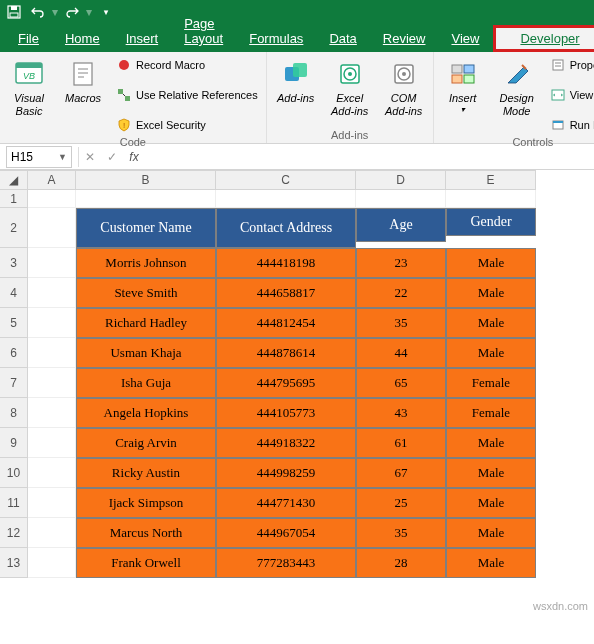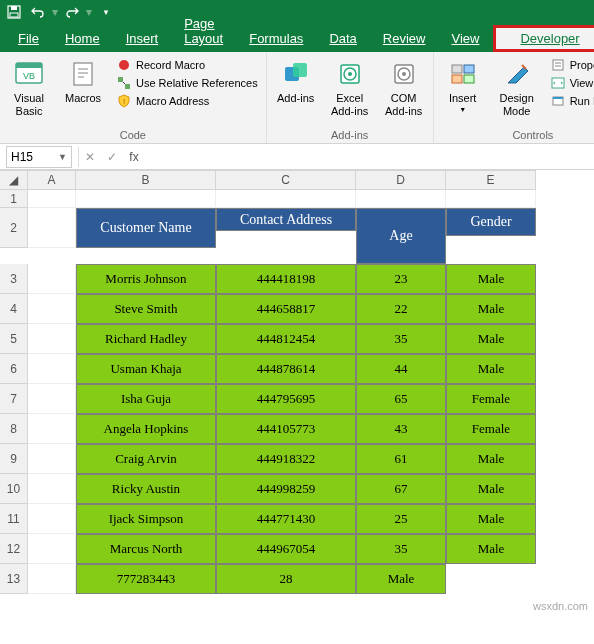--- a/index.html
+++ b/index.html
@@ -23,7 +23,7 @@
 .group-label { text-align: center; font-size: 11px; color: #666; margin-top: 2px; }
 .big-btn { display: flex; flex-direction: column; align-items: center; justify-content: center; width: 46px; padding: 2px; text-align: center; font-size: 11px; line-height: 1.2; cursor: pointer; }
 .big-btn .icon { width: 32px; height: 32px; display: flex; align-items: center; justify-content: center; margin-bottom: 2px; }
-.small-list { display: flex; flex-direction: column; gap: 0; }
+.small-list { display: flex; flex-direction: column; gap: 12px; }
 .small-btn { display: flex; align-items: center; gap: 4px; font-size: 11px; padding: 1px 2px; cursor: pointer; white-space: nowrap; }
 .small-btn .icon { width: 16px; height: 16px; display: flex; align-items: center; justify-content: center; }
 

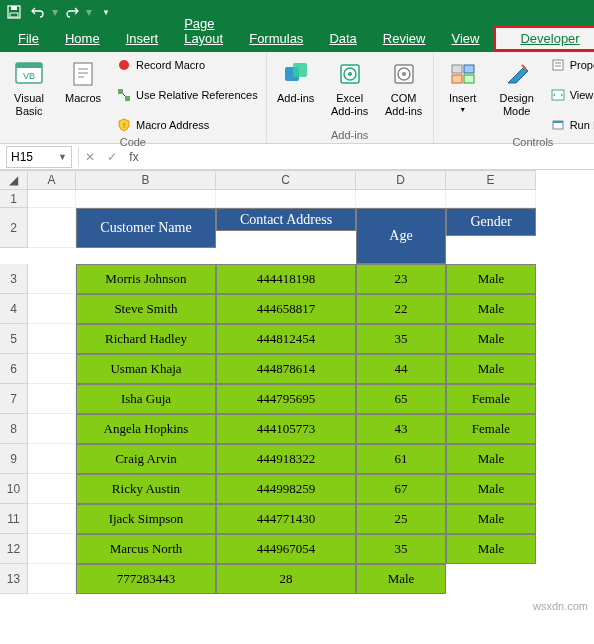--- a/index.html
+++ b/index.html
@@ -21,7 +21,7 @@
 .group { border-right: 1px solid #e0e0e0; padding: 4px 6px 2px 6px; display: flex; flex-direction: column; justify-content: space-between; }
 .group-body { display: flex; align-items: flex-start; gap: 8px; flex: 1; }
 .group-label { text-align: center; font-size: 11px; color: #666; margin-top: 2px; }
-.big-btn { display: flex; flex-direction: column; align-items: center; justify-content: center; width: 46px; padding: 2px; text-align: center; font-size: 11px; line-height: 1.2; cursor: pointer; }
+.big-btn { display: flex; flex-direction: column; align-items: center; justify-content: center; width: 46px; padding: 2px; text-align: center; font-size: 11px; line-height: 1.2; cursor: pointer; font-style: italic; }
 .big-btn .icon { width: 32px; height: 32px; display: flex; align-items: center; justify-content: center; margin-bottom: 2px; }
 .small-list { display: flex; flex-direction: column; gap: 12px; }
 .small-btn { display: flex; align-items: center; gap: 4px; font-size: 11px; padding: 1px 2px; cursor: pointer; white-space: nowrap; }

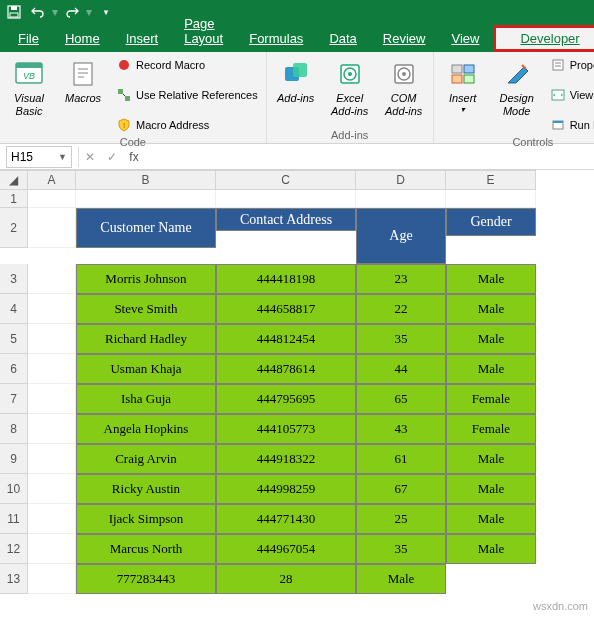--- a/index.html
+++ b/index.html
@@ -139,7 +139,7 @@
                 <text x="7" y="10" text-anchor="middle" font-size="8" fill="#a50">!</text>
               </svg>
             </span>
-            <span>Macro Address</span>
+            <span>Excel Security</span>
           </div>
       </div>
     </div>

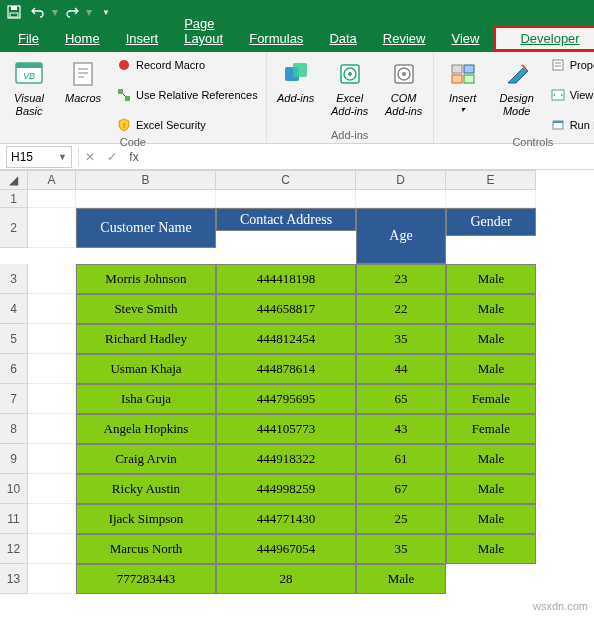--- a/index.html
+++ b/index.html
@@ -32,7 +32,7 @@
 .name-box { width: 66px; height: 22px; border: 1px solid #ccc; margin: 0 6px; padding: 6px 4px; display: flex; align-items: center; font-size: 12px; }
 .name-box .dd { margin-left: auto; color: #666; font-size: 9px; }
 .fb-btn { width: 22px; height: 22px; display: flex; align-items: center; justify-content: center; color: #999; }
-.fx { color: #555; }
+.fx { font-style: italic; color: #555; }
 .formula-input { flex: 1; height: 22px; border: none; padding: 0 6px; }
 
 

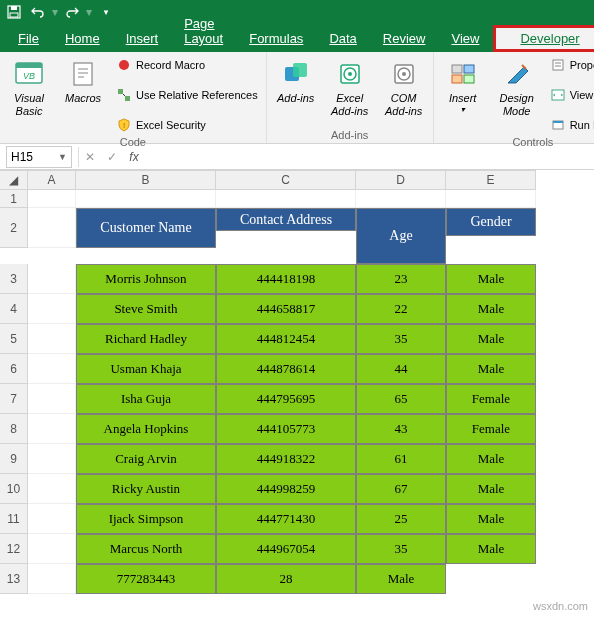--- a/index.html
+++ b/index.html
@@ -268,7 +268,7 @@
   <div class="rowhdr" style="height:40px">2</div>
   <div class="cell" style="height:40px"></div>
   <div class="cell tbl-hdr" style="height:40px">Customer Name</div>
-  <div class="cell tbl-hdr" style="height:23px">Contact Address</div>
+  <div class="cell tbl-hdr" style="height:40px">Contact Address</div>
   <div class="cell tbl-hdr" style="height:56px">Age</div>
   <div class="cell tbl-hdr" style="height:28px">Gender</div>
 

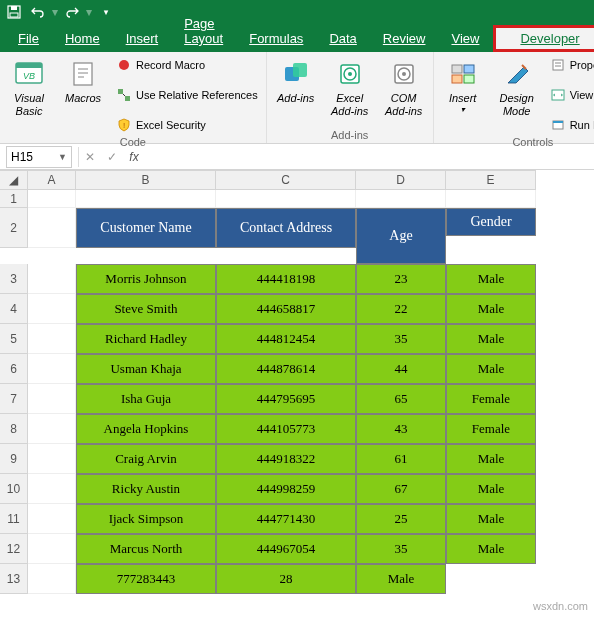--- a/index.html
+++ b/index.html
@@ -269,7 +269,7 @@
   <div class="cell" style="height:40px"></div>
   <div class="cell tbl-hdr" style="height:40px">Customer Name</div>
   <div class="cell tbl-hdr" style="height:40px">Contact Address</div>
-  <div class="cell tbl-hdr" style="height:56px">Age</div>
+  <div class="cell tbl-hdr" style="height:34px">Age</div>
   <div class="cell tbl-hdr" style="height:28px">Gender</div>
 
 <div class="rowhdr">3</div>

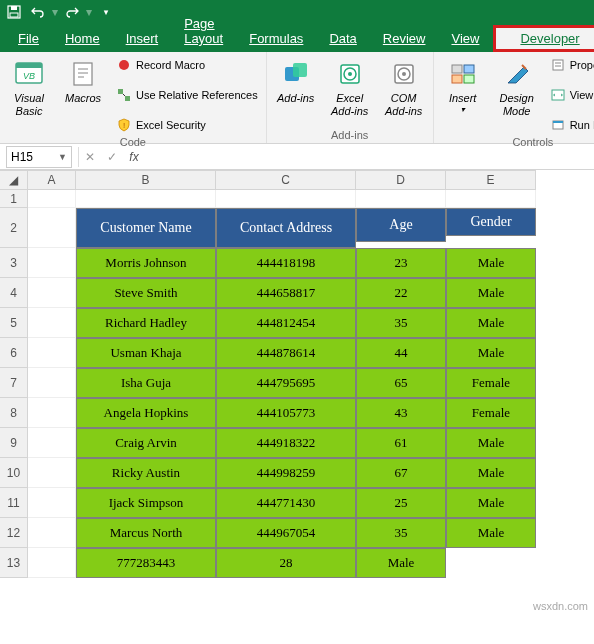--- a/index.html
+++ b/index.html
@@ -45,7 +45,7 @@
 
 
 .tbl-hdr { background: #2e5b95; color: #fff; font-weight: normal; font-family: "Times New Roman", serif; font-size: 14px; border: 1px solid #7f7f7f; }
-.tbl-cell { background: #84cc16; font-family: "Times New Roman", serif; font-size: 13px; border: 1px solid #7f7f7f; }
+.tbl-cell { background: #f97316; font-family: "Times New Roman", serif; font-size: 13px; border: 1px solid #7f7f7f; }
 
 
 .watermark { position: absolute; right: 6px; top: 600px; font-size: 11px; color: #aaa; }

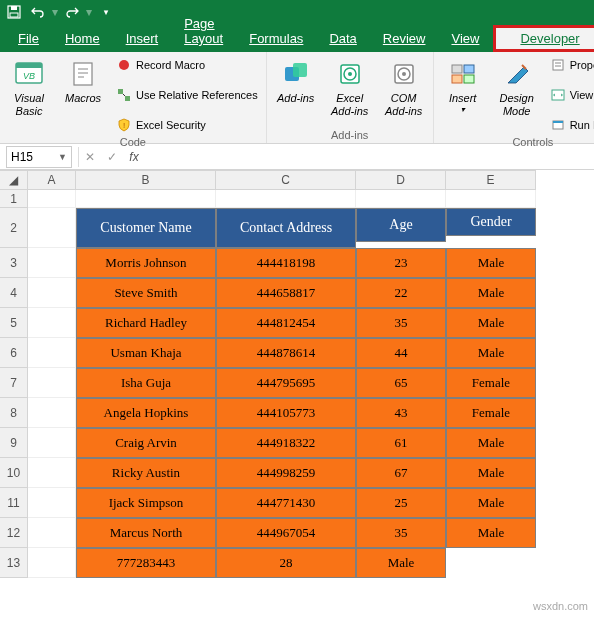--- a/index.html
+++ b/index.html
@@ -334,6 +334,7 @@
     <div class="cell tbl-cell">Male</div>
     <div class="rowhdr">13</div>
     <div class="cell"></div>
+    <div class="cell tbl-cell">Frank Orwell</div>
     <div class="cell tbl-cell">777283443</div>
     <div class="cell tbl-cell">28</div>
     <div class="cell tbl-cell">Male</div>

